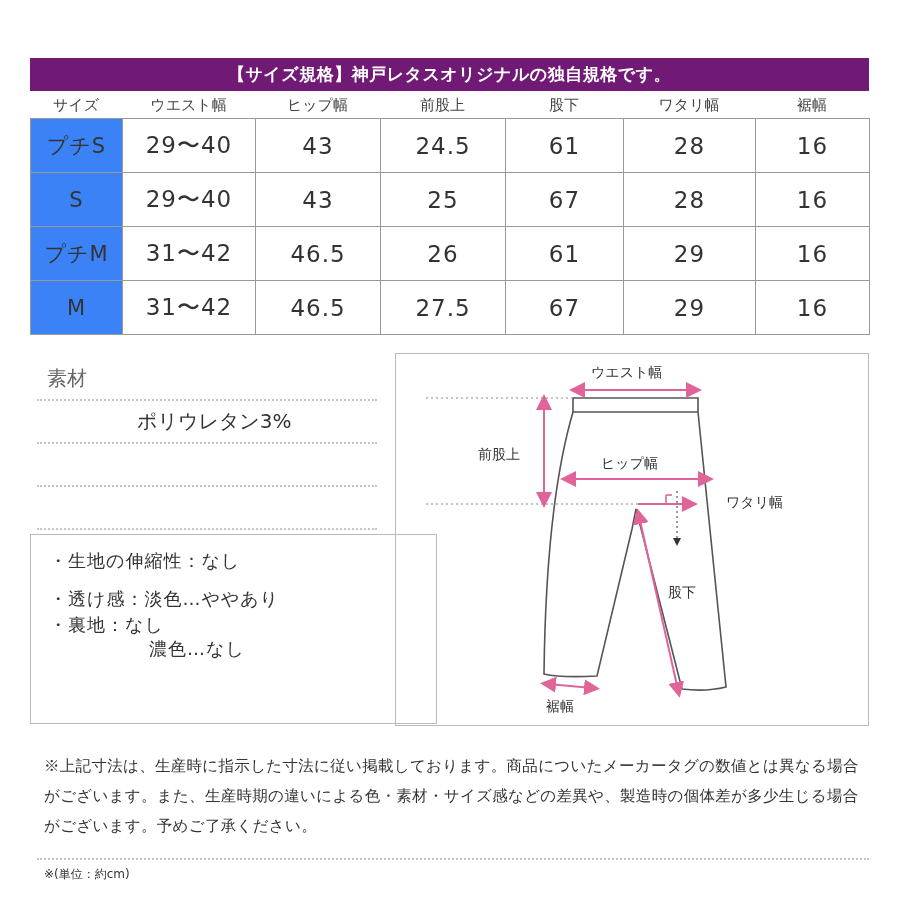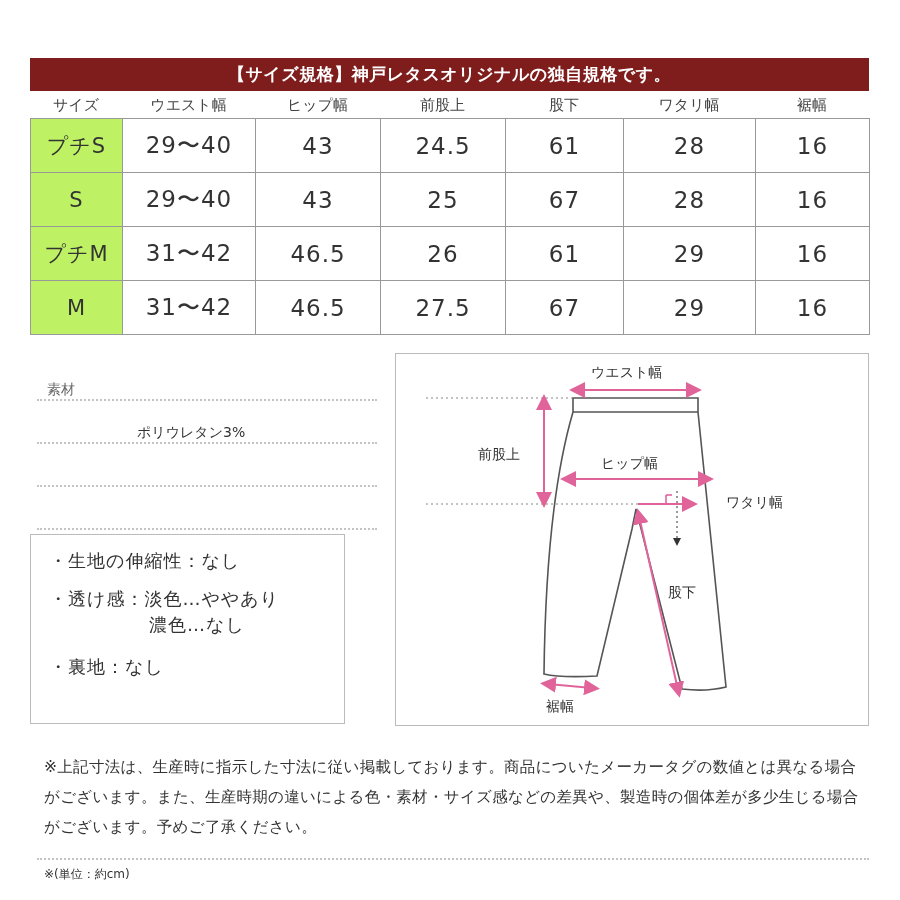--- a/index.html
+++ b/index.html
@@ -9,7 +9,7 @@
   }
   .title-bar {
     position: absolute; left: 30px; top: 58px; width: 839px; height: 33px;
-    background: #7f1d1d; color: #ffffff; font-size: 17px; font-weight: bold;
+    background: #701a75; color: #ffffff; font-size: 17px; font-weight: bold;
     display: flex; align-items: center; justify-content: center; letter-spacing: 0.5px;
   }
   .table-header {

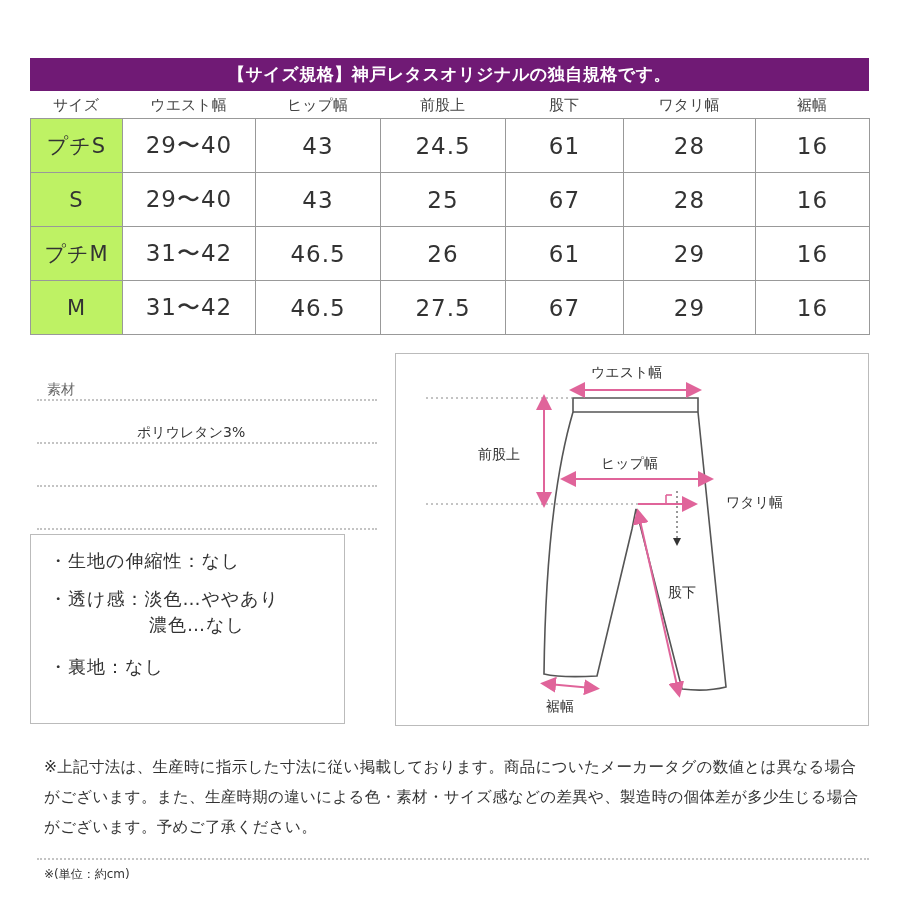--- a/index.html
+++ b/index.html
@@ -26,7 +26,7 @@
     border: 1px solid #999999; height: 53px; text-align: center;
     font-size: 23px; color: #333; padding: 0; letter-spacing: 1px;
   }
-  .size-table td.size-label { background: #bef264; font-size: 21px; }
+  .size-table td.size-label { background: #3b82f6; font-size: 21px; }
   .material {
     position: absolute; left: 37px; top: 358px; width: 340px;
   }

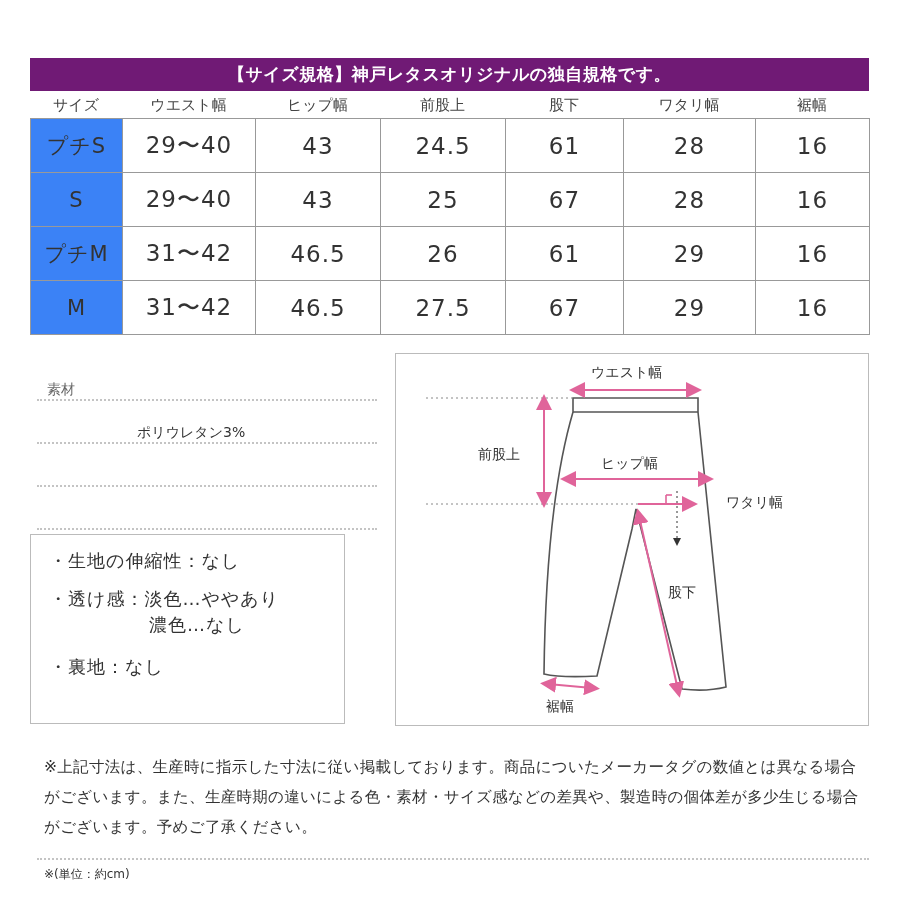--- a/index.html
+++ b/index.html
@@ -31,8 +31,8 @@
     position: absolute; left: 37px; top: 358px; width: 340px;
   }
   .mat-row {
-    height: 41px; border-bottom: 2px dotted #c4c4c4; display: flex; align-items: flex-end;
-    font-size: 14px; color: #333;
+    height: 41px; border-bottom: 2px dotted #c4c4c4; display: flex; align-items: center;
+    font-size: 20px; color: #333;
   }
   .mat-row .mat-label { width: 90px; padding-left: 10px; color: #666; }
   .mat-row .mat-value { flex: 1; }

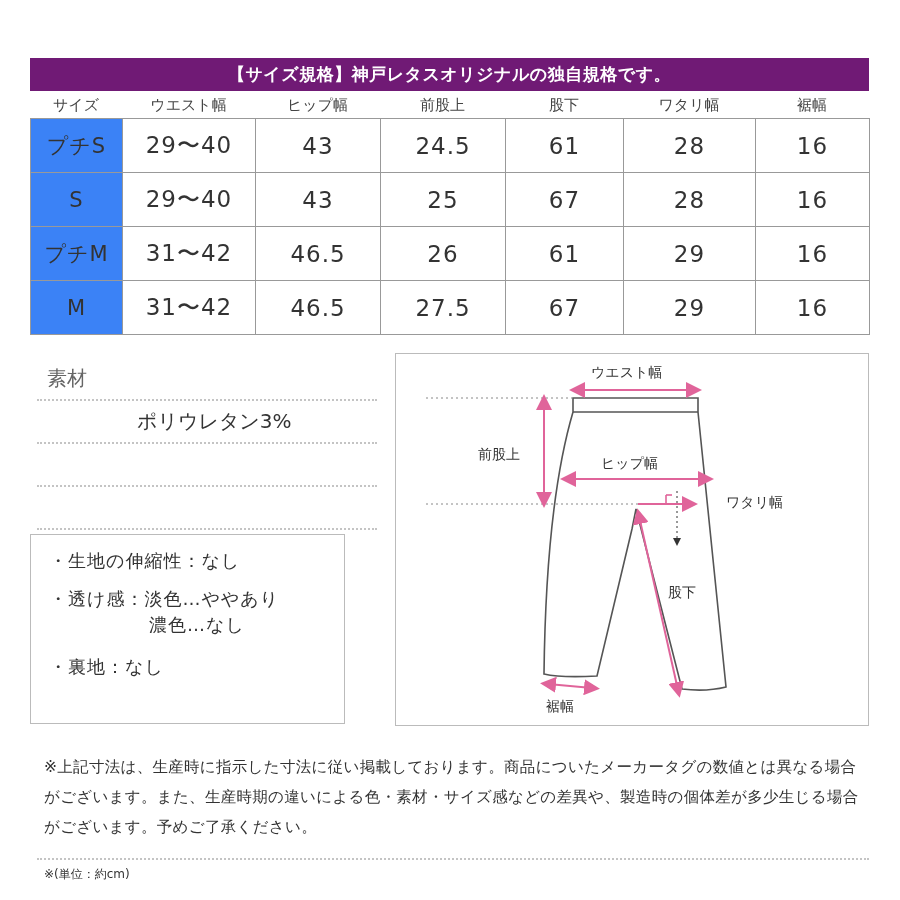--- a/index.html
+++ b/index.html
@@ -37,7 +37,7 @@
   .mat-row .mat-label { width: 90px; padding-left: 10px; color: #666; }
   .mat-row .mat-value { flex: 1; }
   .props-box {
-    position: absolute; left: 30px; top: 534px; width: 315px; height: 190px;
+    position: absolute; left: 30px; top: 534px; width: 407px; height: 190px;
     border: 1px solid #bbbbbb; box-sizing: border-box; font-size: 18px; color: #333;
     padding-top: 14px;
   }

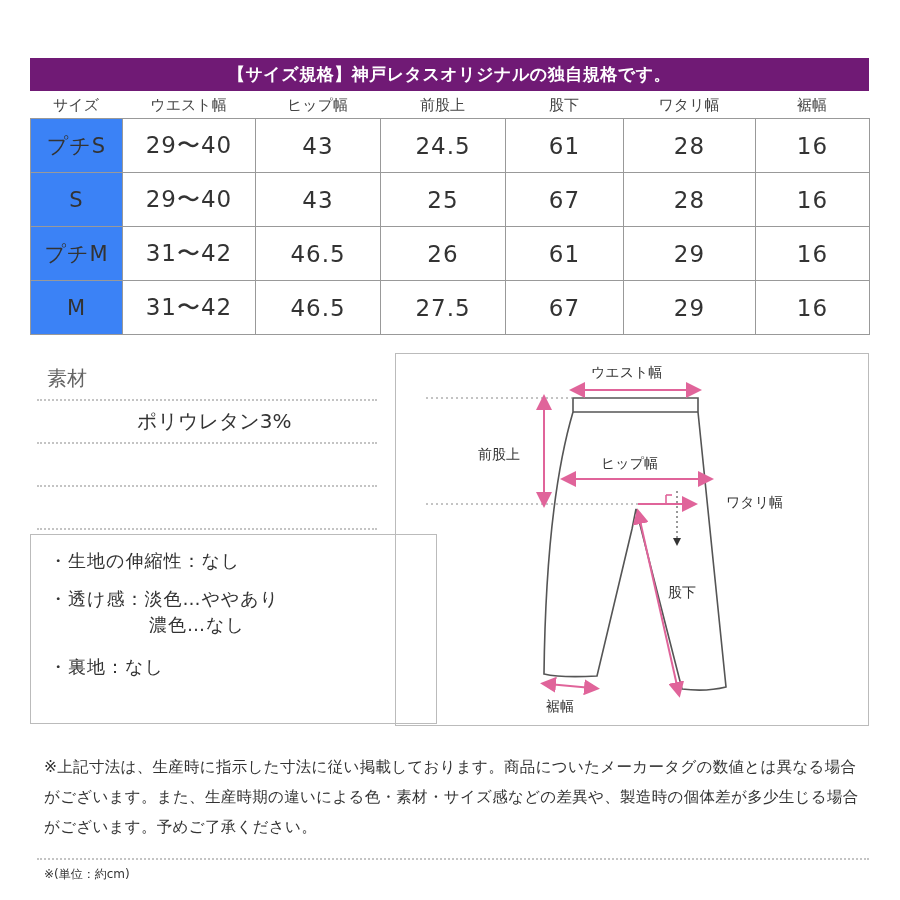--- a/index.html
+++ b/index.html
@@ -140,8 +140,8 @@
 <div class="props-box">
   <div class="prop p1">・生地の伸縮性：なし</div>
   <div class="prop p2">・透け感：淡色…ややあり</div>
+  <div class="prop">・裏地：なし</div>
   <div class="prop p2b">濃色…なし</div>
-  <div class="prop">・裏地：なし</div>
 </div>
 
 <div class="diagram-box">

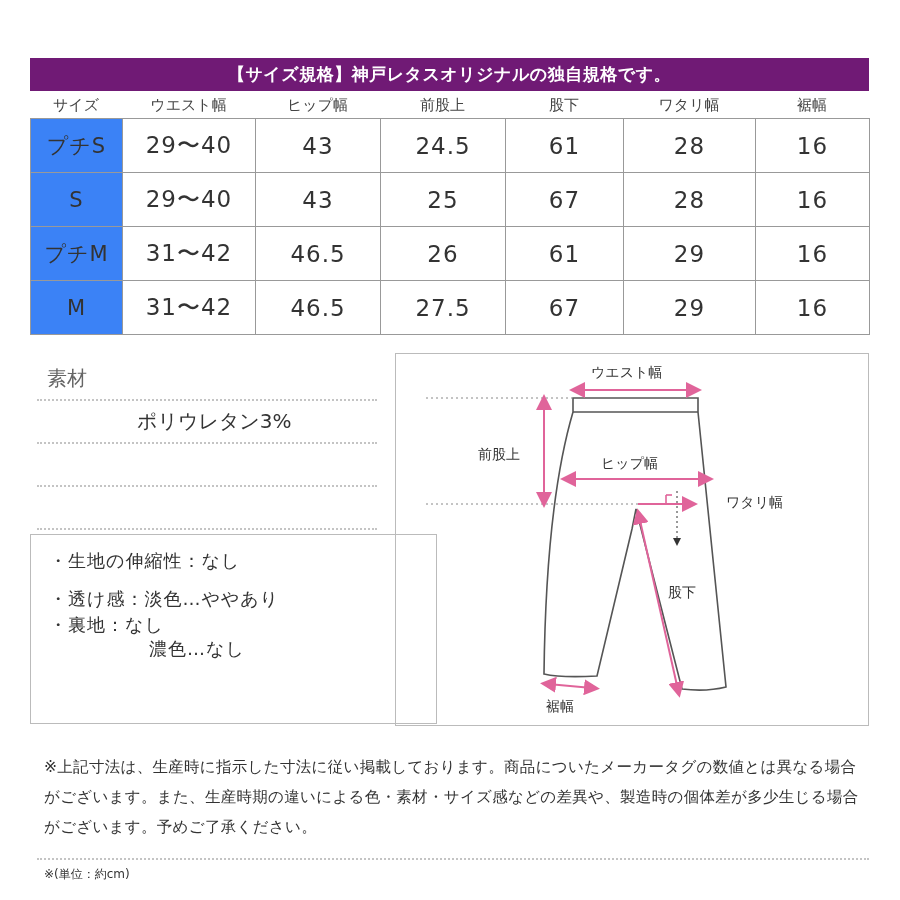--- a/index.html
+++ b/index.html
@@ -53,7 +53,7 @@
   .dlabel { position: absolute; font-size: 14px; color: #333; white-space: nowrap; }
   .note {
     position: absolute; left: 44px; top: 752px; width: 820px; font-size: 15.5px;
-    line-height: 30px; color: #333; letter-spacing: 0.3px;
+    line-height: 30px; color: #333; letter-spacing: 0.3px; font-family: Liberation Mono, monospace;
   }
   .note-divider {
     position: absolute; left: 37px; top: 858px; width: 832px; border-top: 2px dotted #c4c4c4;

